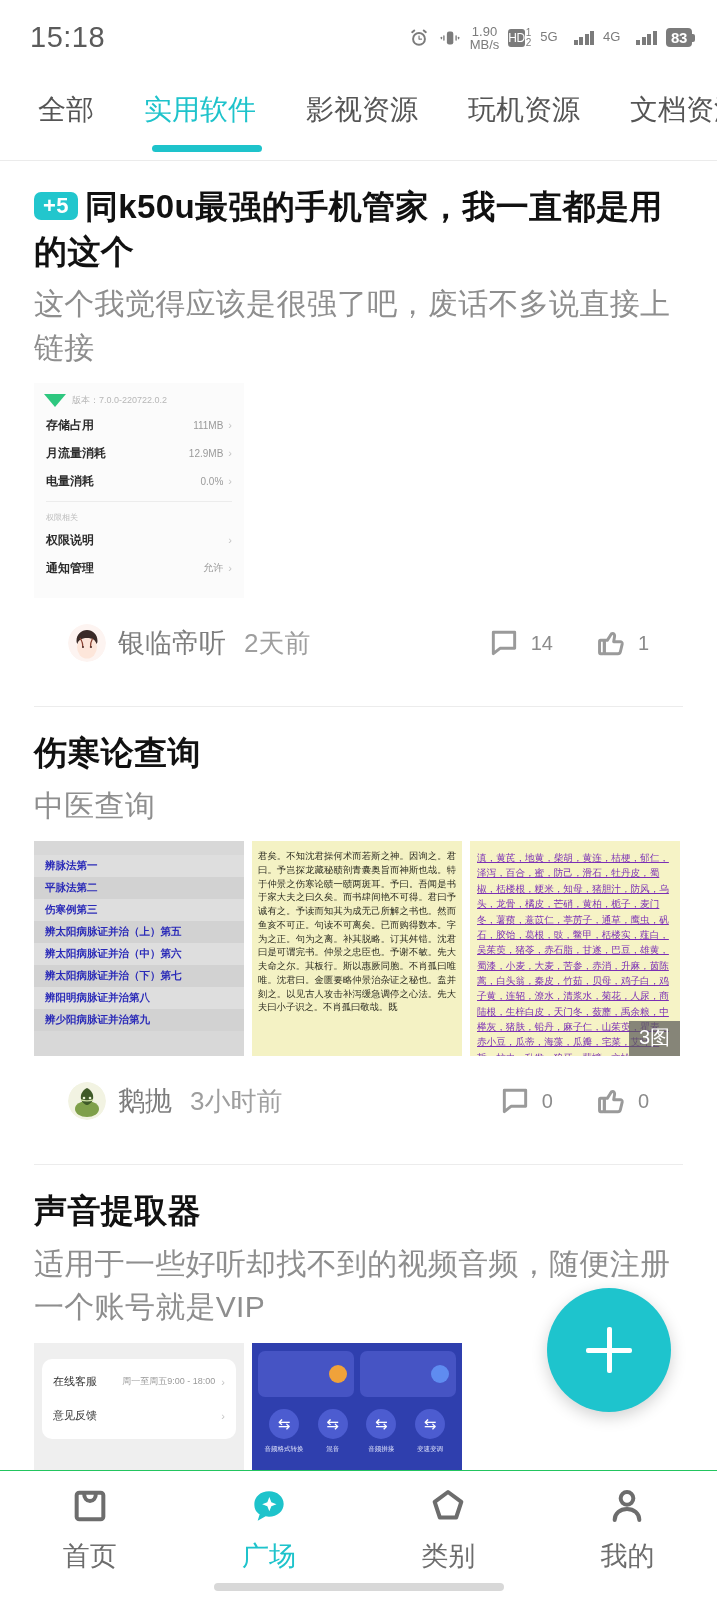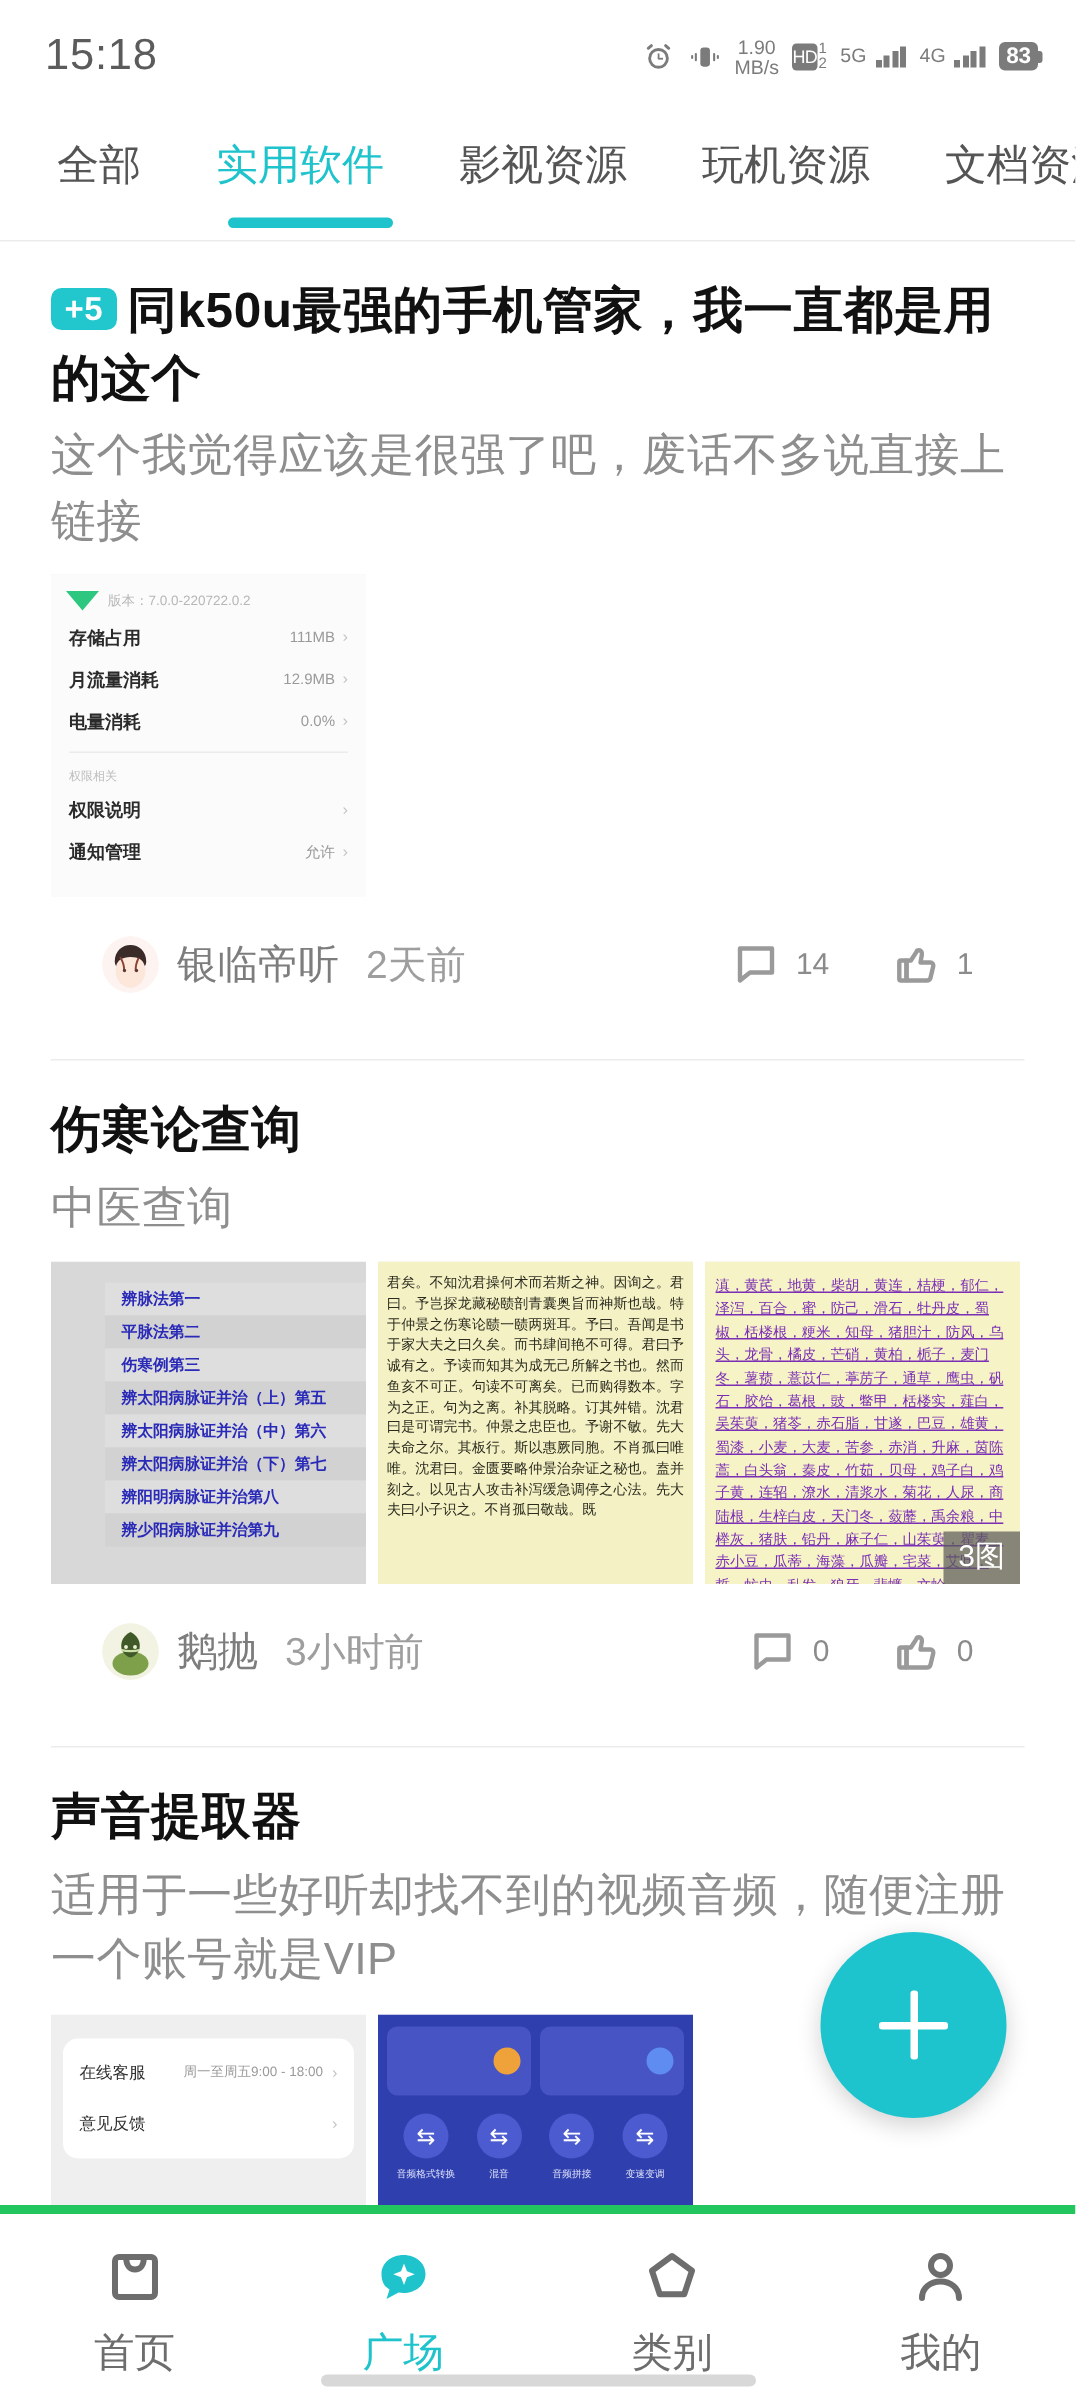--- a/index.html
+++ b/index.html
@@ -28,7 +28,7 @@
   }
   .hd-sim { display:flex; flex-direction:column; font-size:10px;
     line-height:10px; color:#7b7b7b; }
-  .sigwrap { display:flex; align-items:flex-start; gap:6px; }
+  .sigwrap { display:flex; align-items:flex-start; gap:16px; }
   .sig-label { font-size:13px; color:#7b7b7b; line-height:11px; align-self:flex-start;}
   .bars { display:flex; align-items:flex-end; gap:1.5px; }
   .bars i { width:4px; background:#7b7b7b; display:block; }

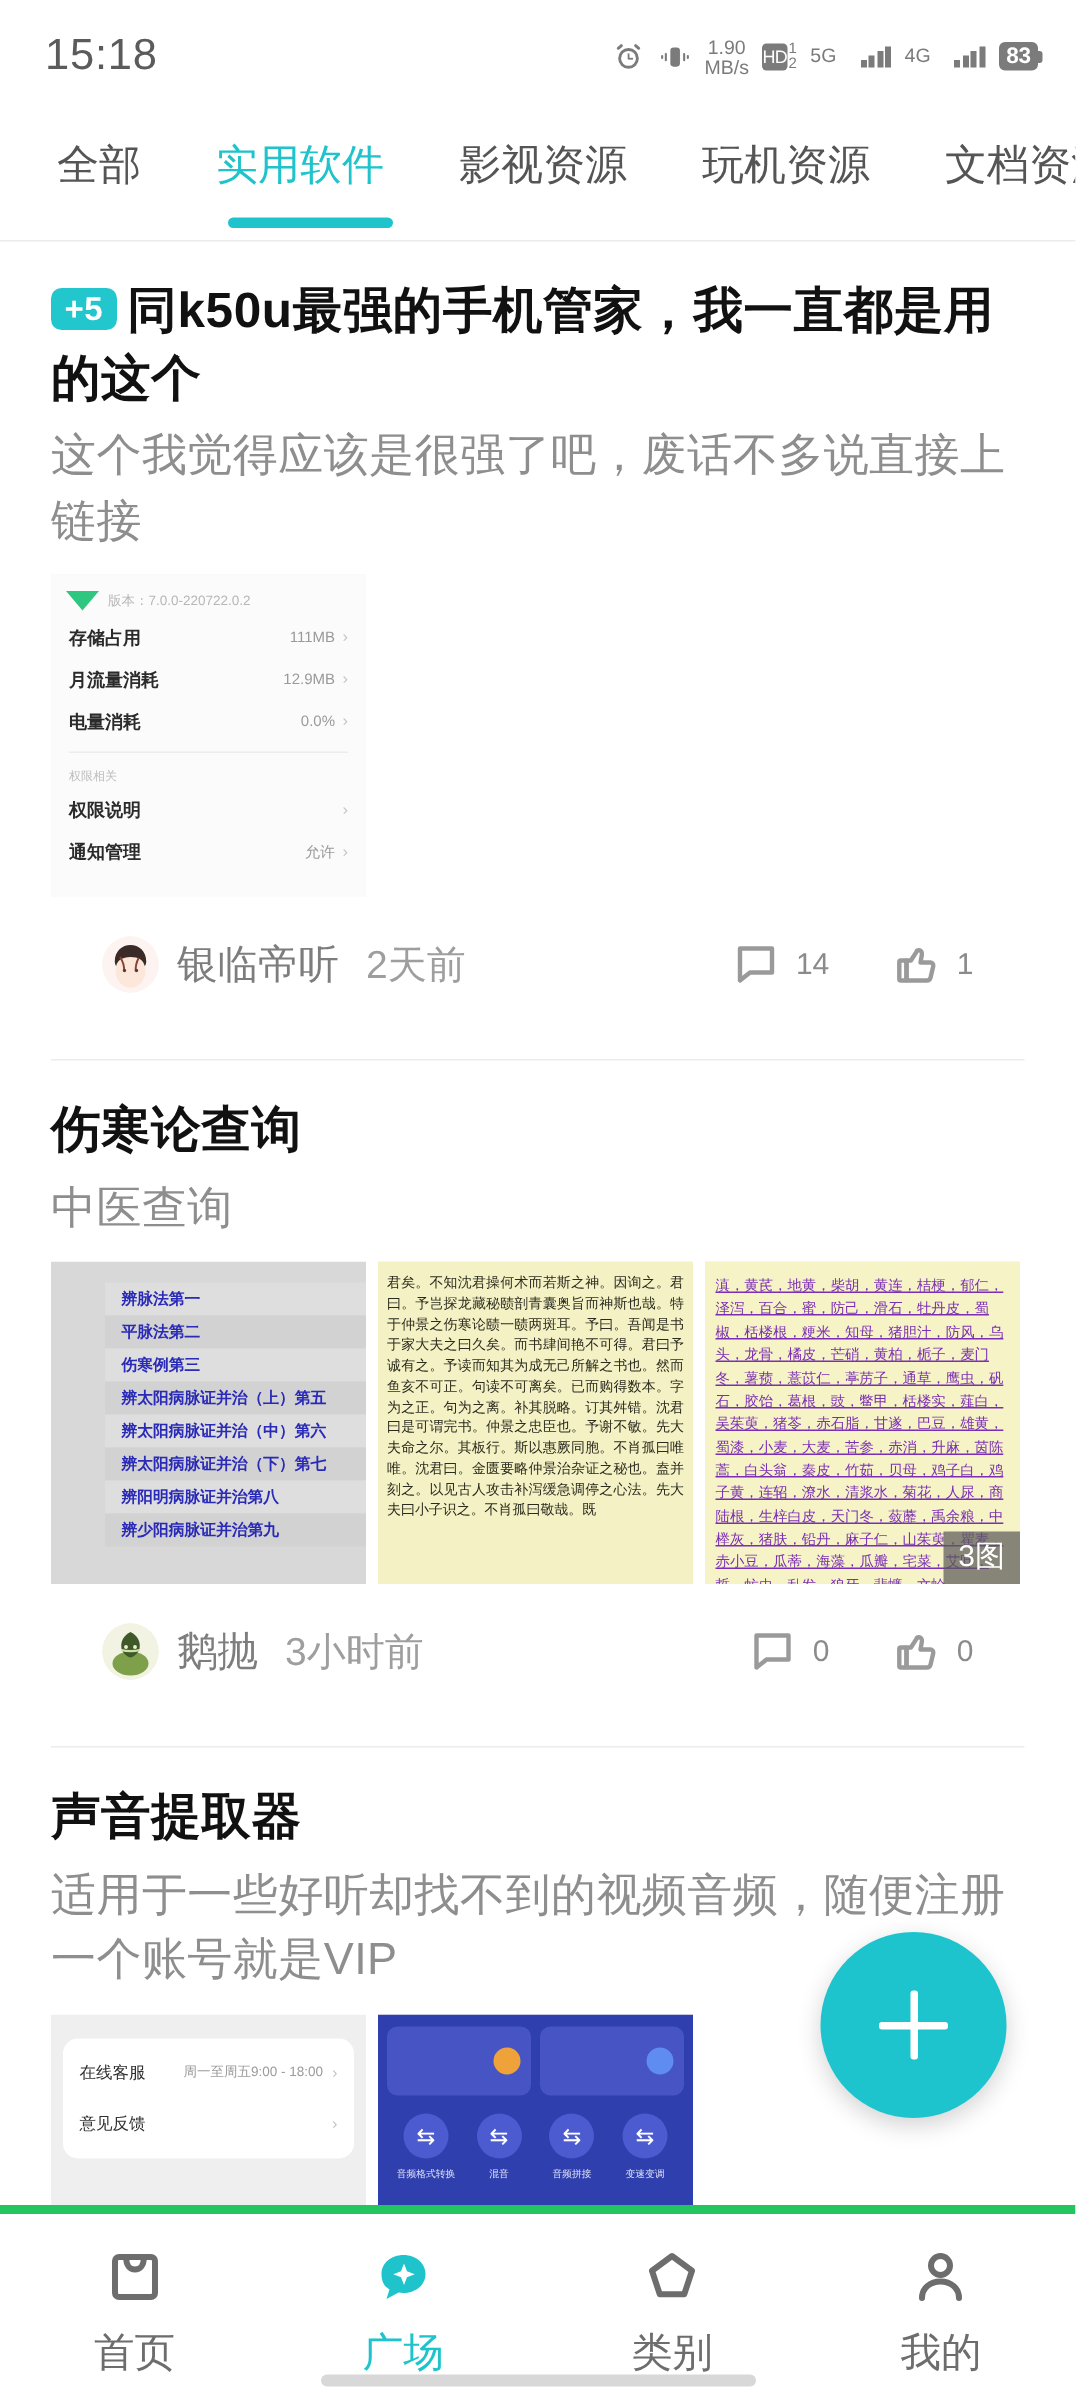--- a/index.html
+++ b/index.html
@@ -123,7 +123,7 @@
   .ss-chaps { background:#d8d8d8; width:100%; height:100%; padding-top:14px;}
   .ss-chap {
     height:22px; display:flex; align-items:center; padding-left:11px;
-    font-size:10.5px; color:#2a2ab8; font-weight:bold;margin-left:36px;
+    font-size:10.5px; color:#2a2ab8; font-weight:bold;
   }
   .ss-chap:nth-child(odd){ background:#dedede; }
   .ss-chap:nth-child(even){ background:#d2d2d2; }

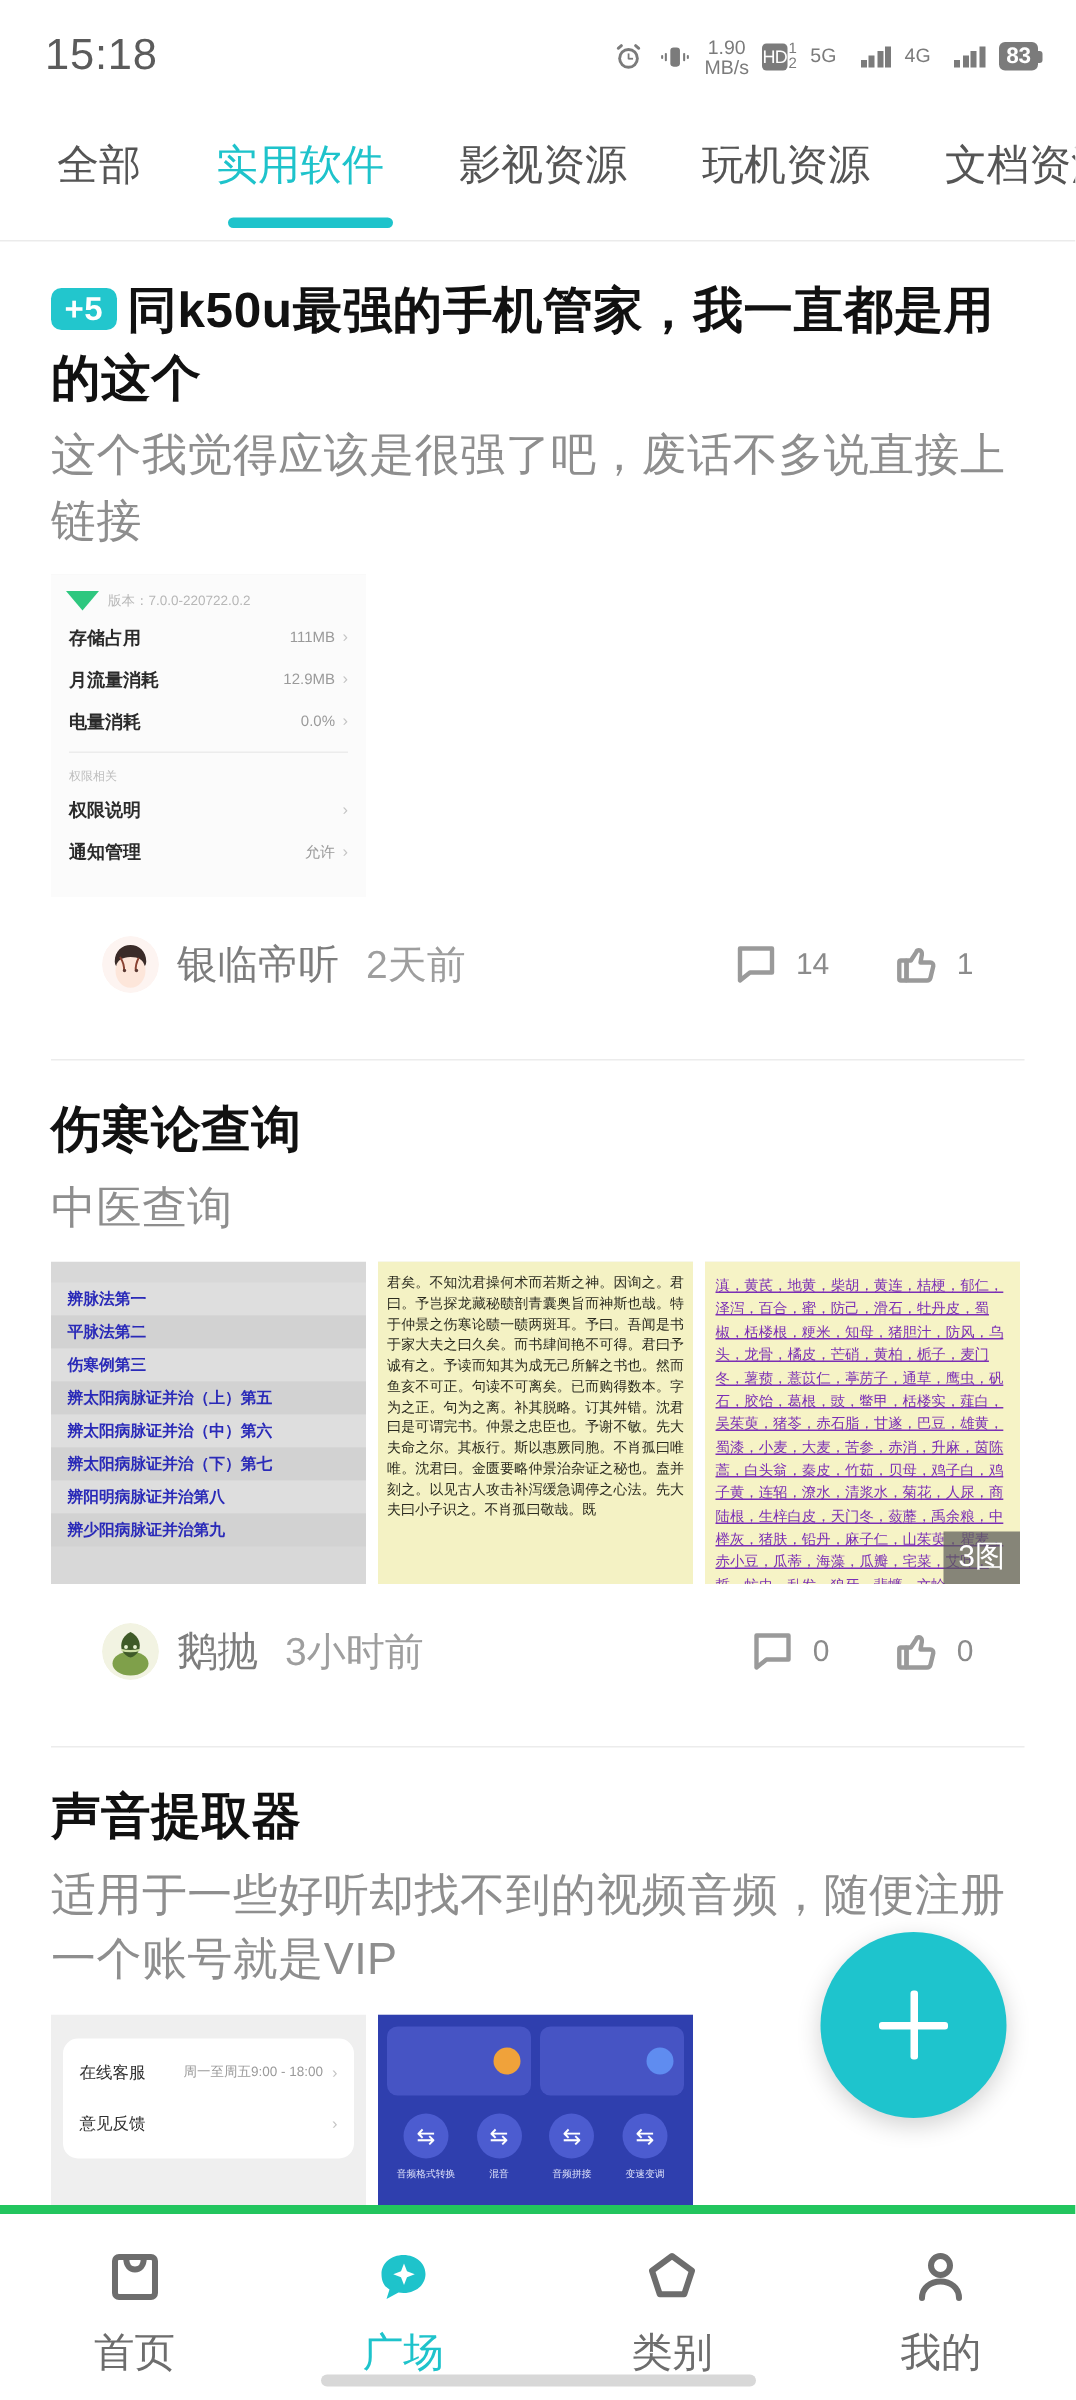--- a/index.html
+++ b/index.html
@@ -175,7 +175,7 @@
   
   .bottomnav {
     position:absolute; left:0; bottom:0; width:717px; height:130px;
-    background:#fff; border-top:6px solid #22c55e; display:flex; z-index:25;align-items:flex-end;
+    background:#fff; border-top:1px solid #22c55e; display:flex; z-index:25;
   }
   .nav-item {
     flex:1; display:flex; flex-direction:column; align-items:center;

